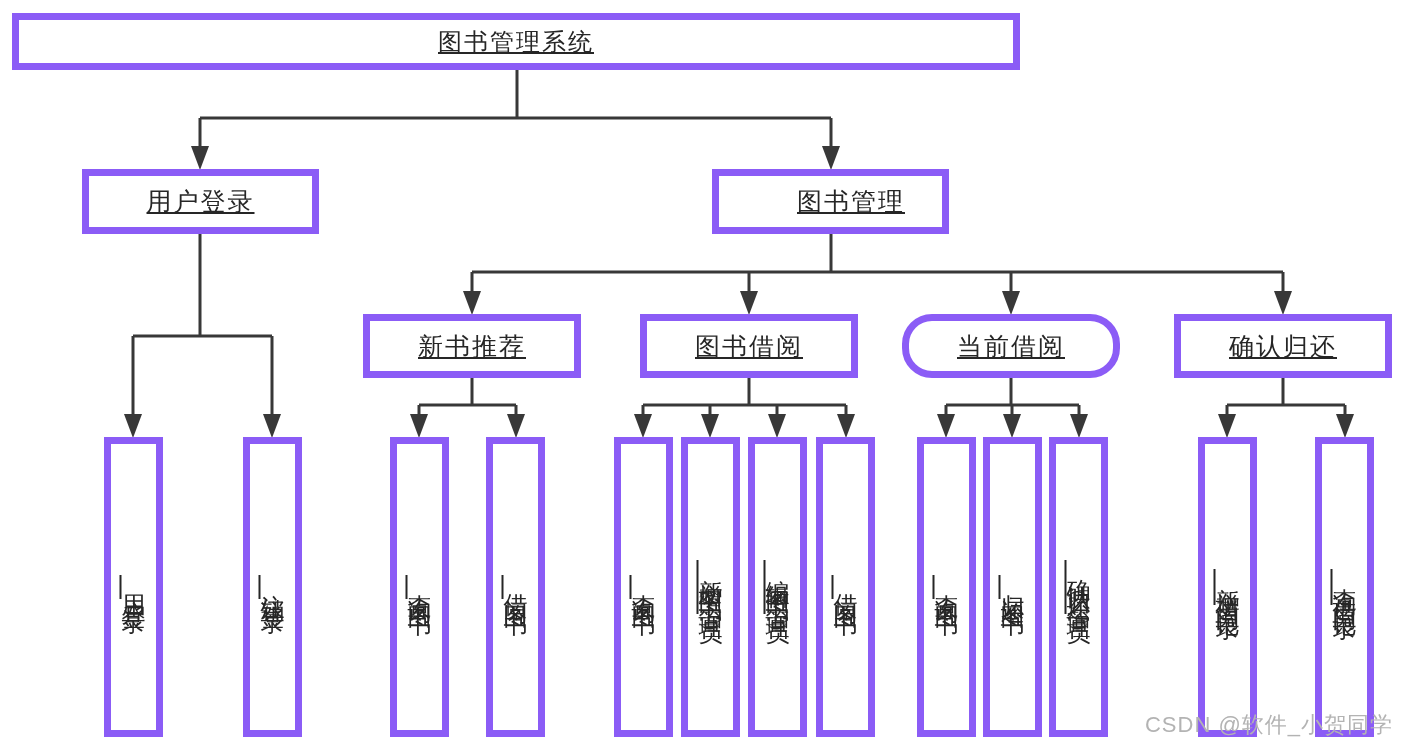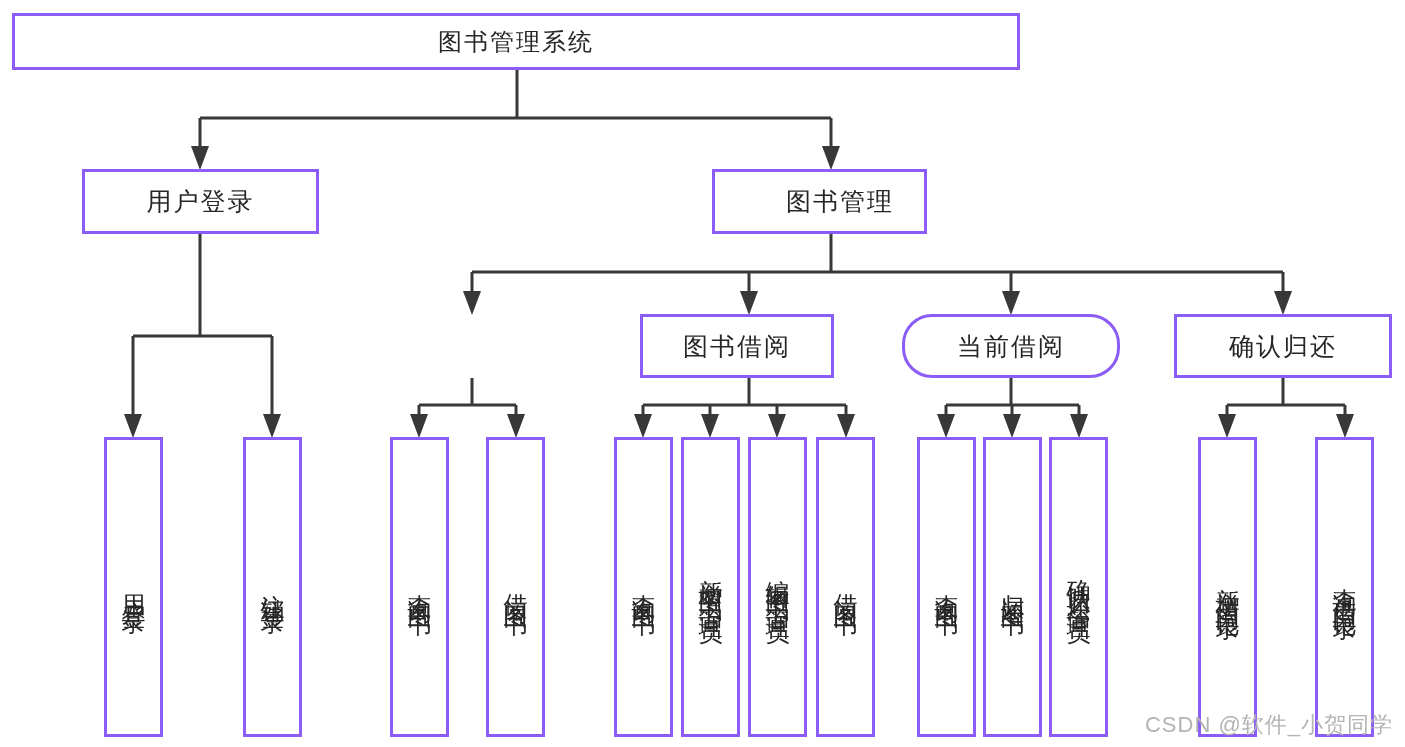--- a/index.html
+++ b/index.html
@@ -9,8 +9,8 @@
   }
   #wires{position:absolute;left:0;top:0;width:1405px;height:747px;pointer-events:none;}
   .box{
-    position:absolute;box-sizing:border-box;border:3px solid #8b5cf6;background:#ffffff;
-    display:flex;align-items:center;justify-content:center;text-align:center;
+    position:absolute;box-sizing:border-box;border:7px solid #8b5cf6;background:#ffffff;
+    display:flex;align-items:center;justify-content:center;text-align:center;text-decoration:underline;
   }
   .hbox{font-size:25px;letter-spacing:2px;}
   .root{font-size:24px;}

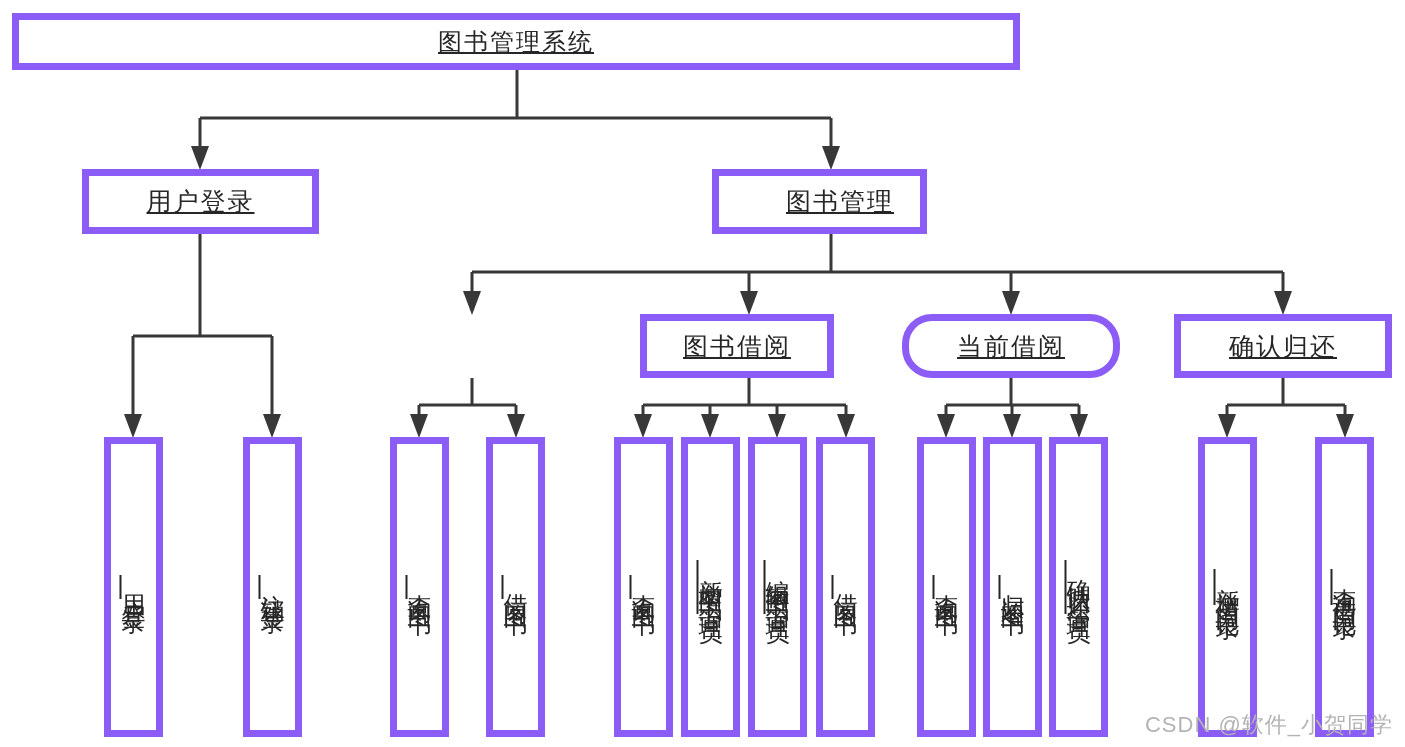--- a/index.html
+++ b/index.html
@@ -69,7 +69,7 @@
   <div class="box hbox" style="left:82px;top:169px;width:237px;height:65px;">
     <span>用户登录</span>
   </div>
-  <div class="box hbox" style="left:712px;top:169px;width:215px;height:65px;padding-left:41px;">
+  <div class="box hbox" style="left:712px;top:169px;width:237px;height:65px;padding-left:41px;">
     <span>图书管理</span>
   </div>
 

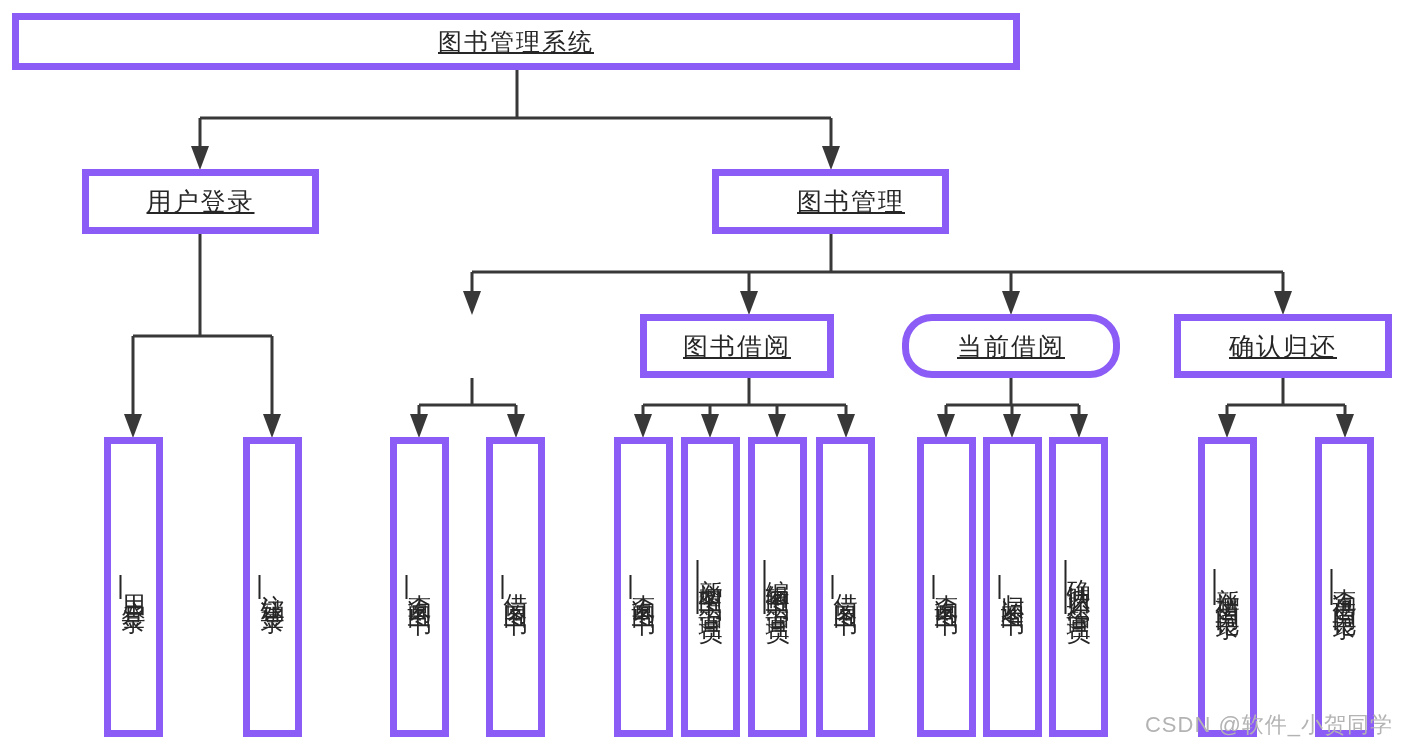--- a/index.html
+++ b/index.html
@@ -73,6 +73,9 @@
     <span>图书管理</span>
   </div>
 
+  <div class="box hbox" style="left:363px;top:314px;width:218px;height:64px;">
+    <span>新书推荐</span>
+  </div>
   <div class="box hbox" style="left:640px;top:314px;width:194px;height:64px;text-align:right;">
     <span>图书借阅</span>
   </div>

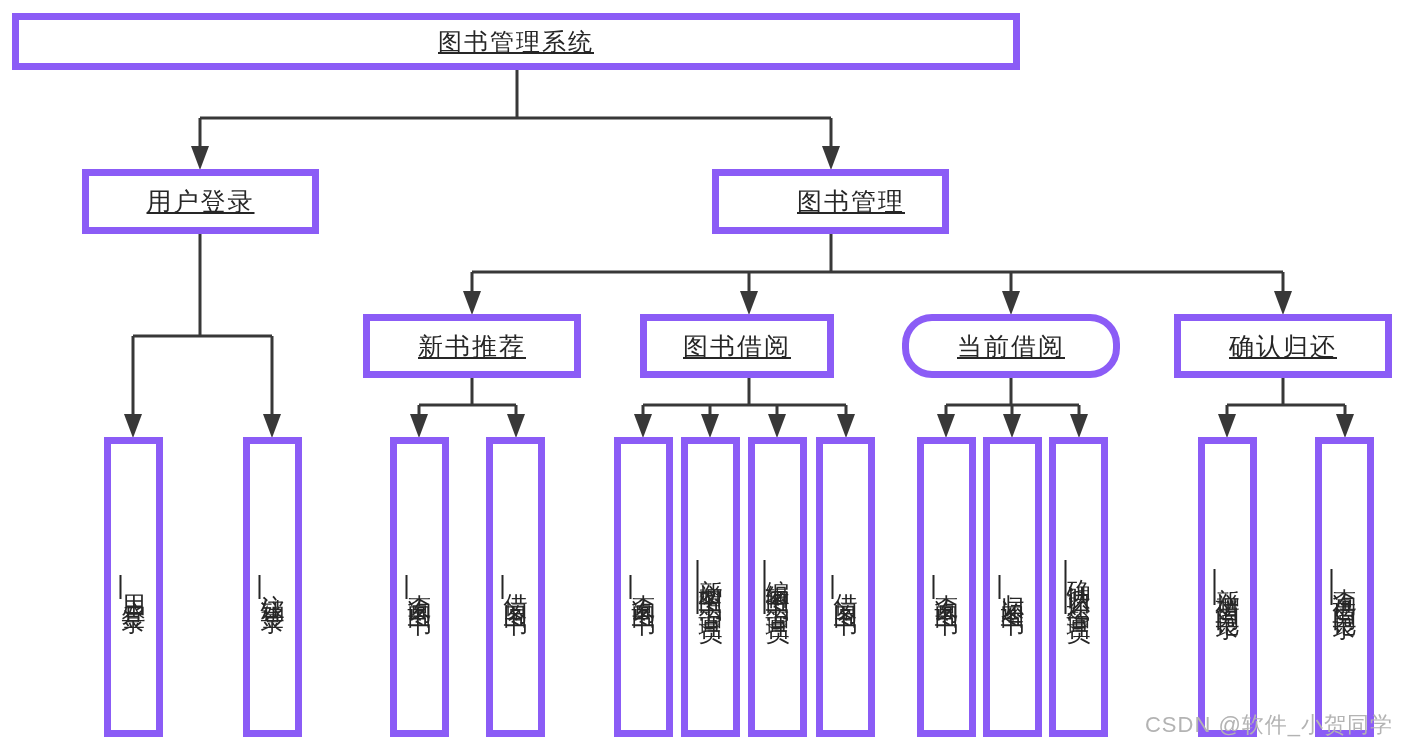--- a/index.html
+++ b/index.html
@@ -76,7 +76,7 @@
   <div class="box hbox" style="left:363px;top:314px;width:218px;height:64px;">
     <span>新书推荐</span>
   </div>
-  <div class="box hbox" style="left:640px;top:314px;width:194px;height:64px;text-align:right;">
+  <div class="box hbox" style="left:640px;top:314px;width:218px;height:64px;text-align:right;">
     <span>图书借阅</span>
   </div>
   <div class="box hbox" style="left:902px;top:314px;width:218px;height:64px;border-radius:30px;">

